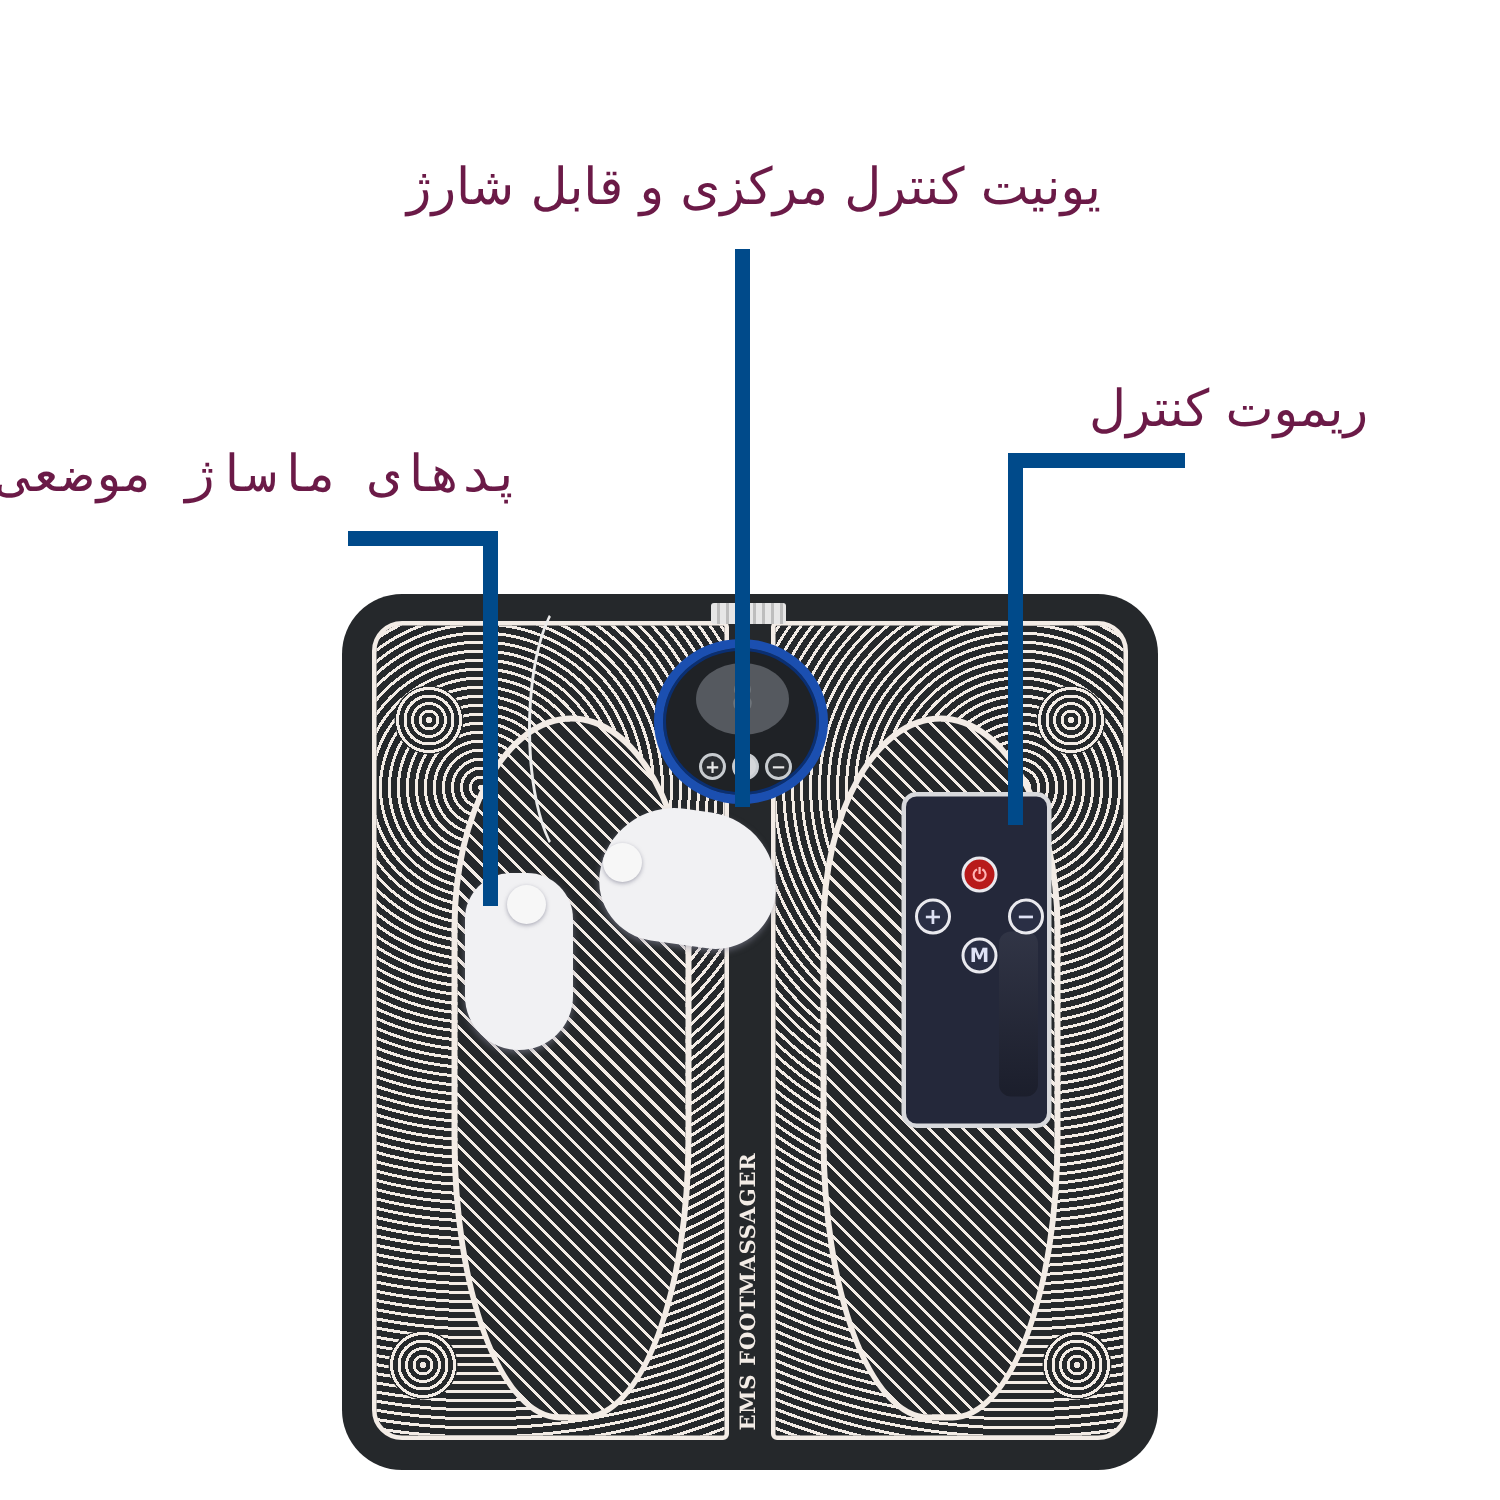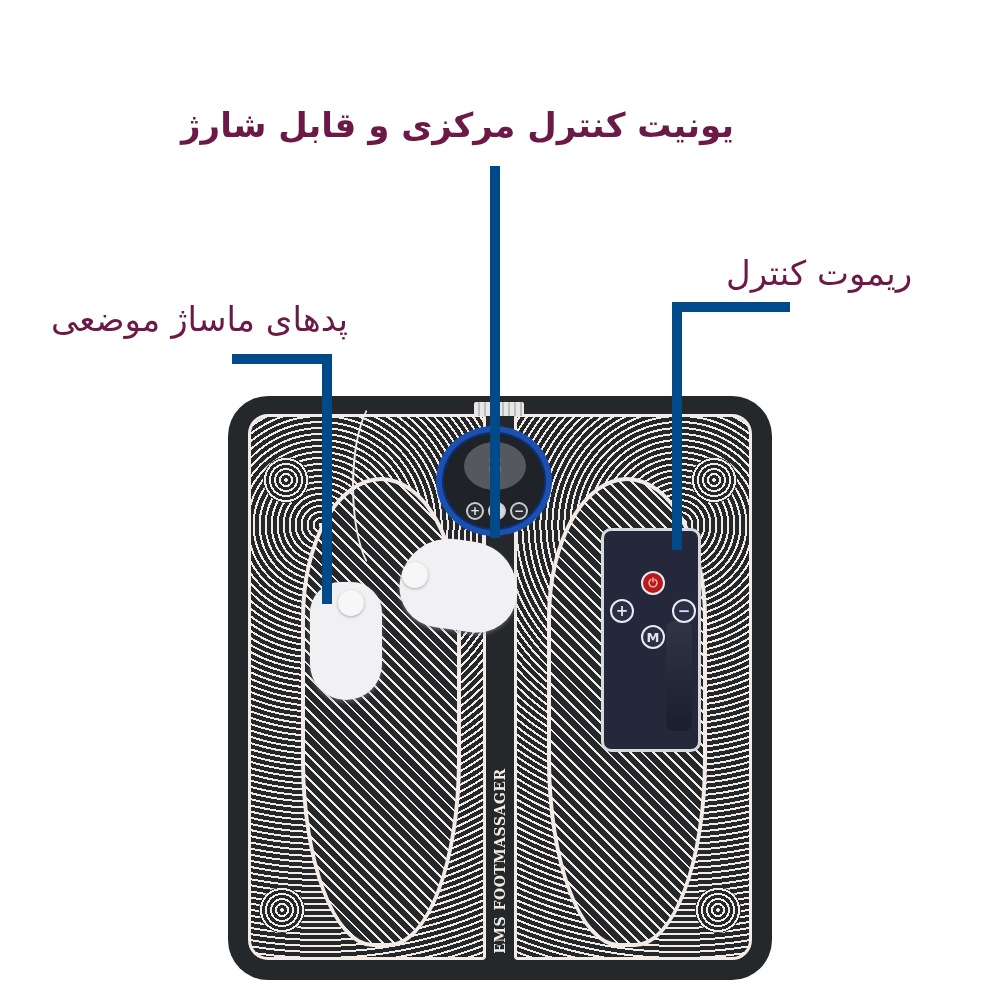--- a/index.html
+++ b/index.html
@@ -15,7 +15,7 @@
       direction: rtl;
       font-family: "DejaVu Sans", sans-serif;
     }
-    .label.center { left: 262px; top: 108px; width: 472px; text-align: left; font-weight: bold; }
+    .label.center { left: 262px; top: 108px; width: 472px; text-align: right; }
     .label.left   { left: 18px;  top: 302px; width: 330px; text-align: right; }
     .label.right  { left: 726px; top: 256px; width: 196px; text-align: left; }
 

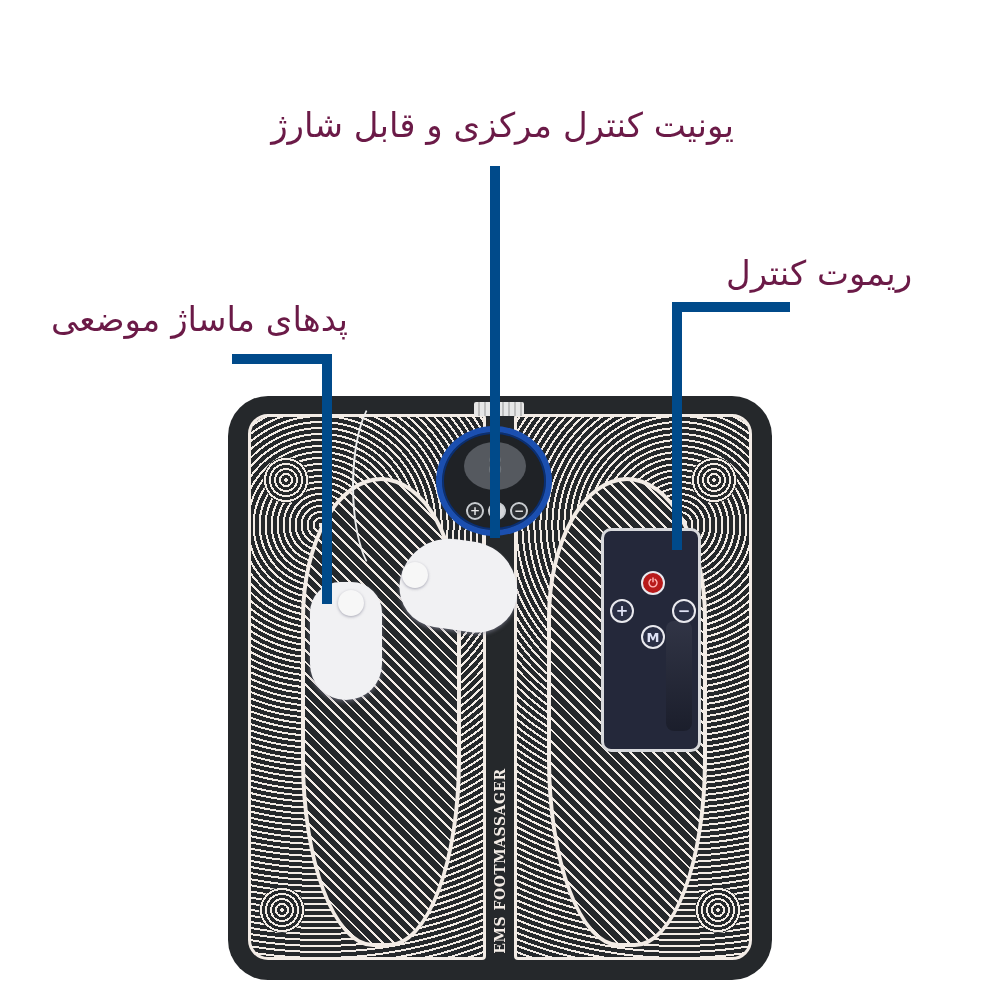--- a/index.html
+++ b/index.html
@@ -16,7 +16,7 @@
       font-family: "DejaVu Sans", sans-serif;
     }
     .label.center { left: 262px; top: 108px; width: 472px; text-align: right; }
-    .label.left   { left: 18px;  top: 302px; width: 330px; text-align: right; }
+    .label.left   { left: 18px;  top: 302px; width: 330px; text-align: right; font-family: Liberation Mono, monospace; }
     .label.right  { left: 726px; top: 256px; width: 196px; text-align: left; }
 
     .line { position: absolute; background: #004a8a; }

